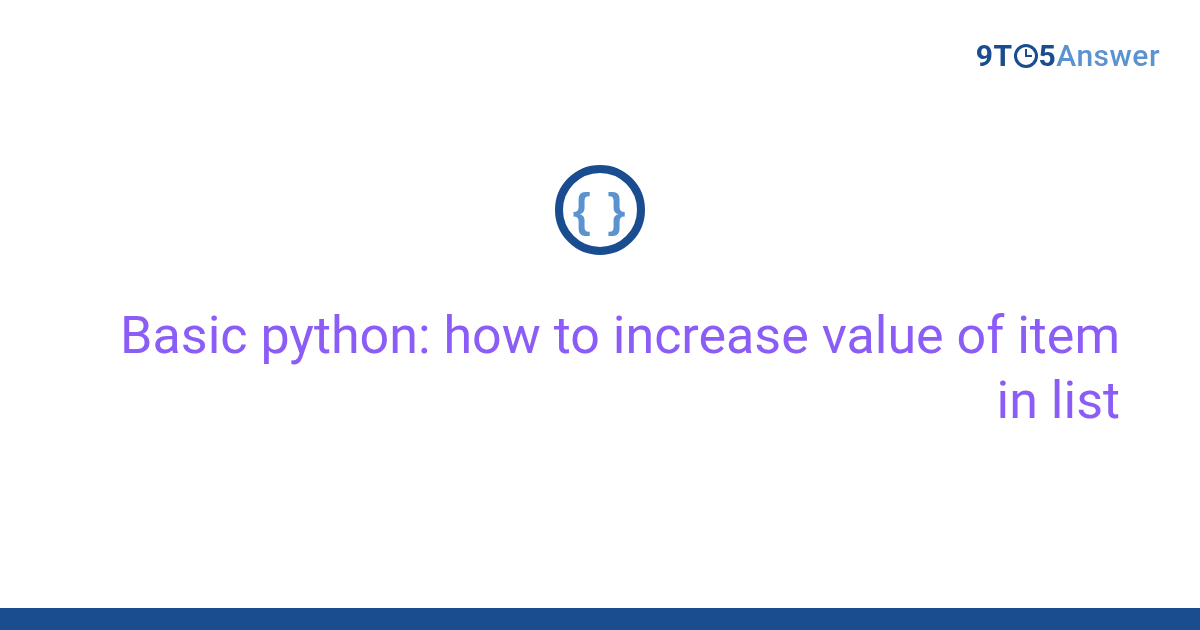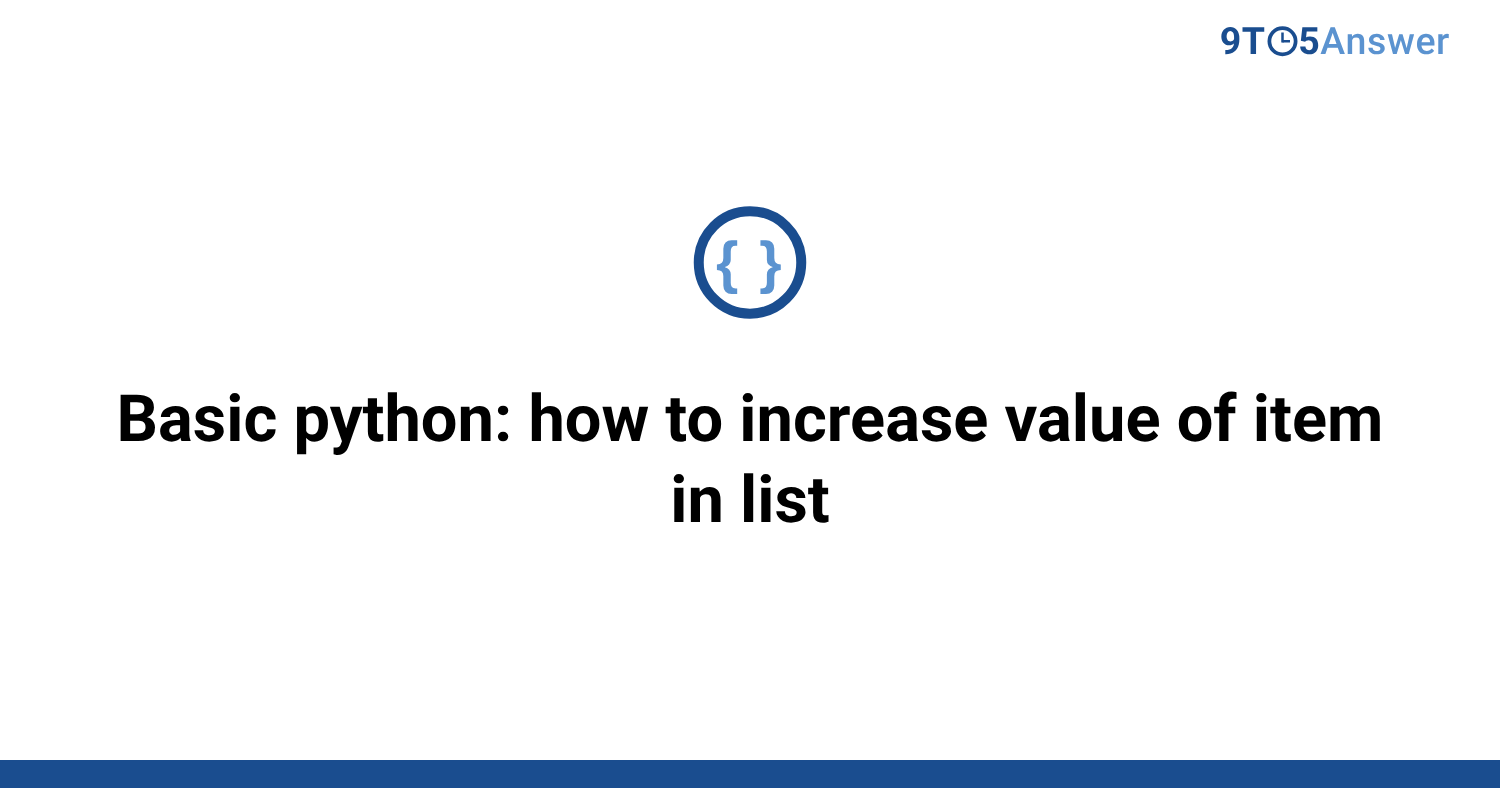--- a/index.html
+++ b/index.html
@@ -17,7 +17,7 @@
     }
     .logo {
       position: absolute;
-      top: 16px;
+      top: 38px;
       right: 40px;
       font-size: 30px;
       font-weight: 600;

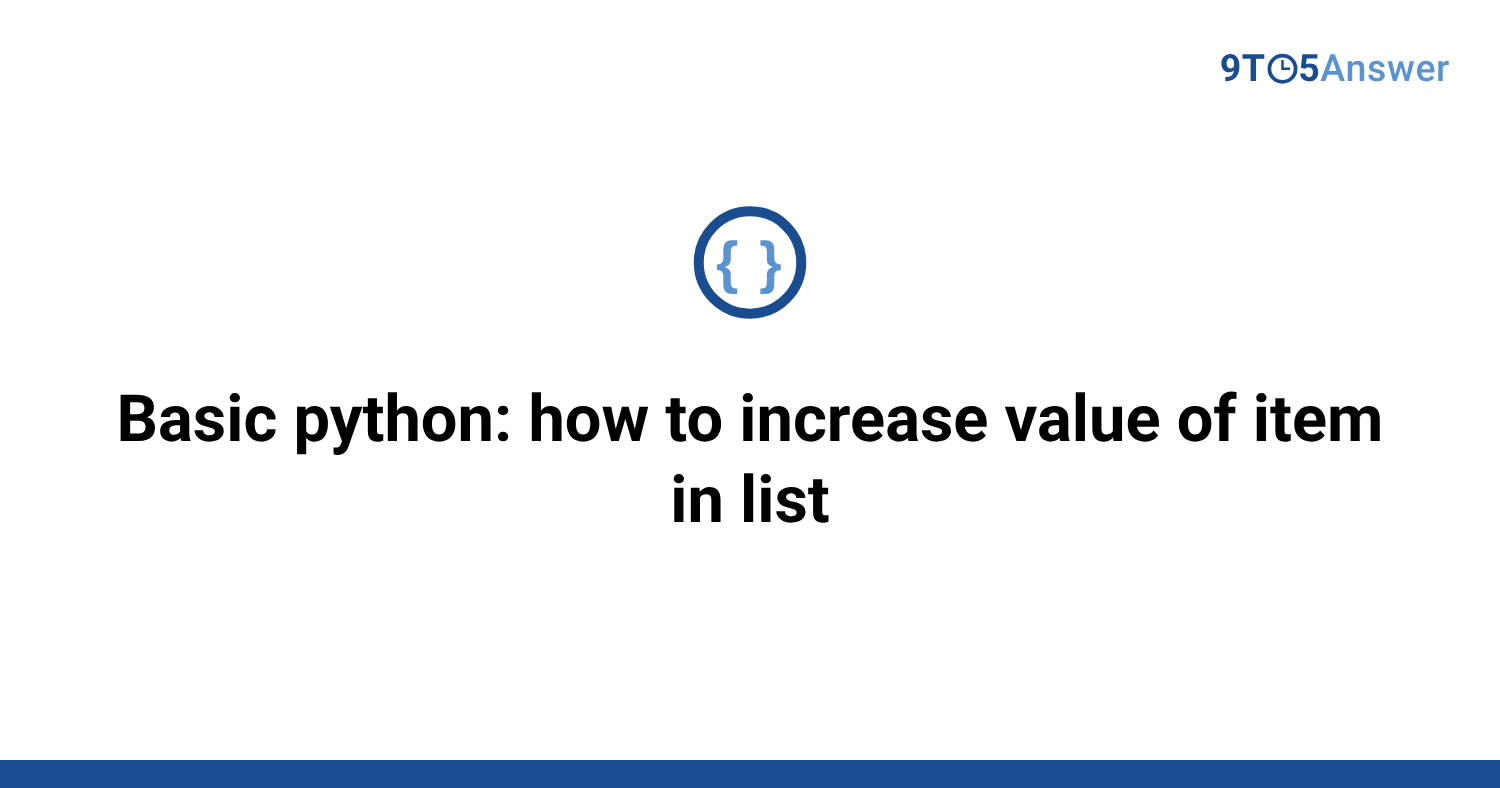--- a/index.html
+++ b/index.html
@@ -99,9 +99,10 @@
     }
     .title {
       font-size: 52px;
-      font-weight: 700;
-      color: #000000;
+      font-weight: 400;
+      color: #8b5cf6;
       line-height: 1.25;
+      text-align: right;
     }
     .footer-bar {
       position: absolute;

